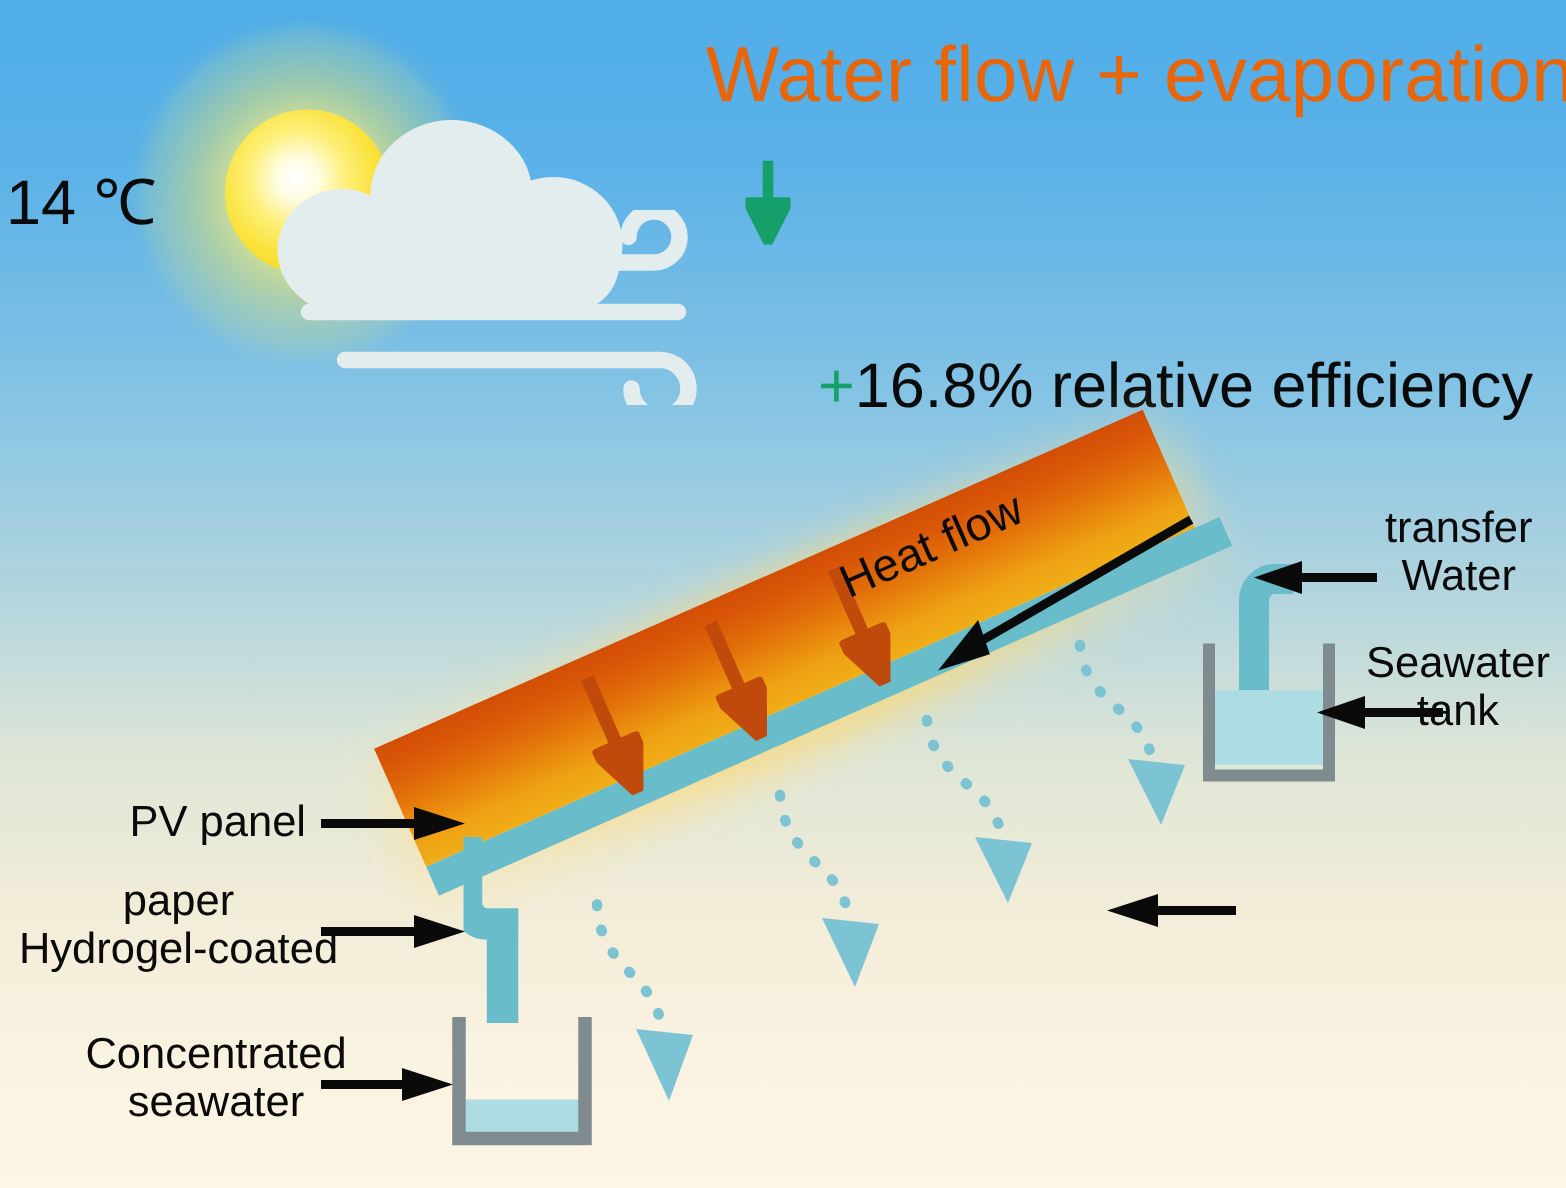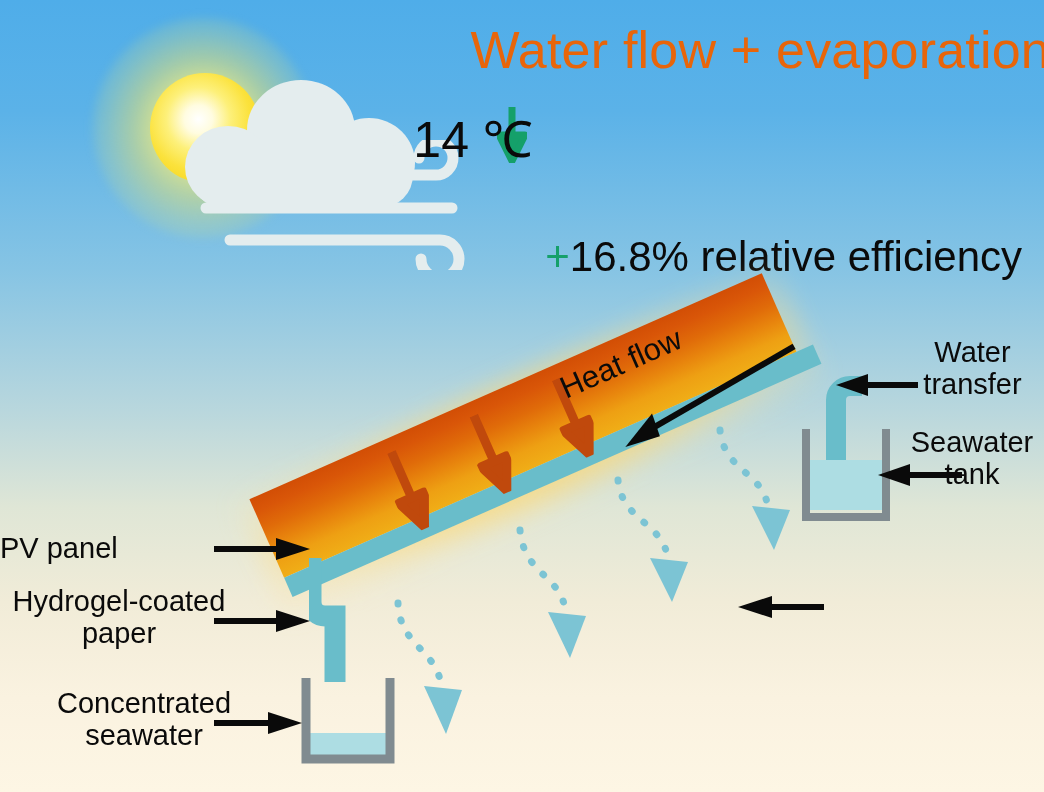--- a/index.html
+++ b/index.html
@@ -84,11 +84,11 @@
   }
   #temp-line {
     position: absolute;
-    left: 16px; top: 104px;
+    left: 4px; top: 104px;
     width: 914px;
-    text-align: center;
+    text-align: left;
     color: #0a0a0a;
-    font-size: 50px;
+    font-size: 42px;
     white-space: nowrap;
   }
   #temp-arrow { position: absolute; left: 497px; top: 107px; }

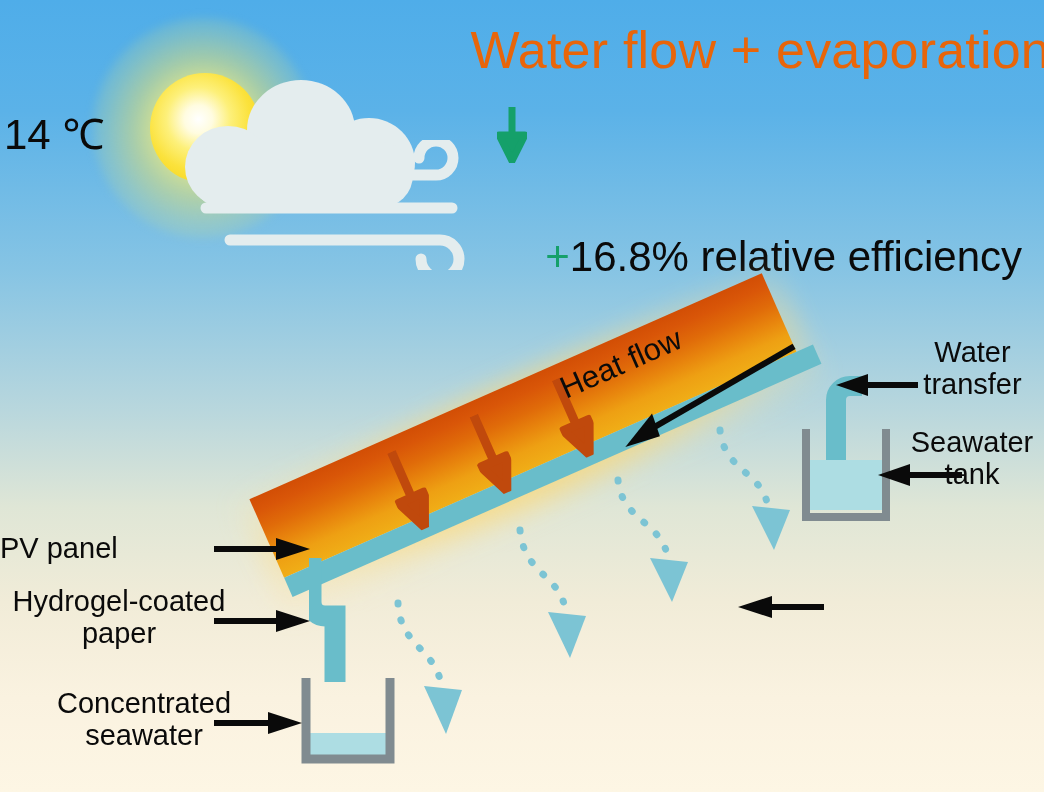--- a/index.html
+++ b/index.html
@@ -316,8 +316,8 @@
   </div>
 
   <div class="callout ctr" style="left:905px; top:336px; width:135px;">
+    <div>transfer</div>
     <div>Water</div>
-    <div>transfer</div>
   </div>
   <div class="leader" style="left:836px; top:372px;">
     <svg width="82" height="26" viewBox="0 0 82 26">

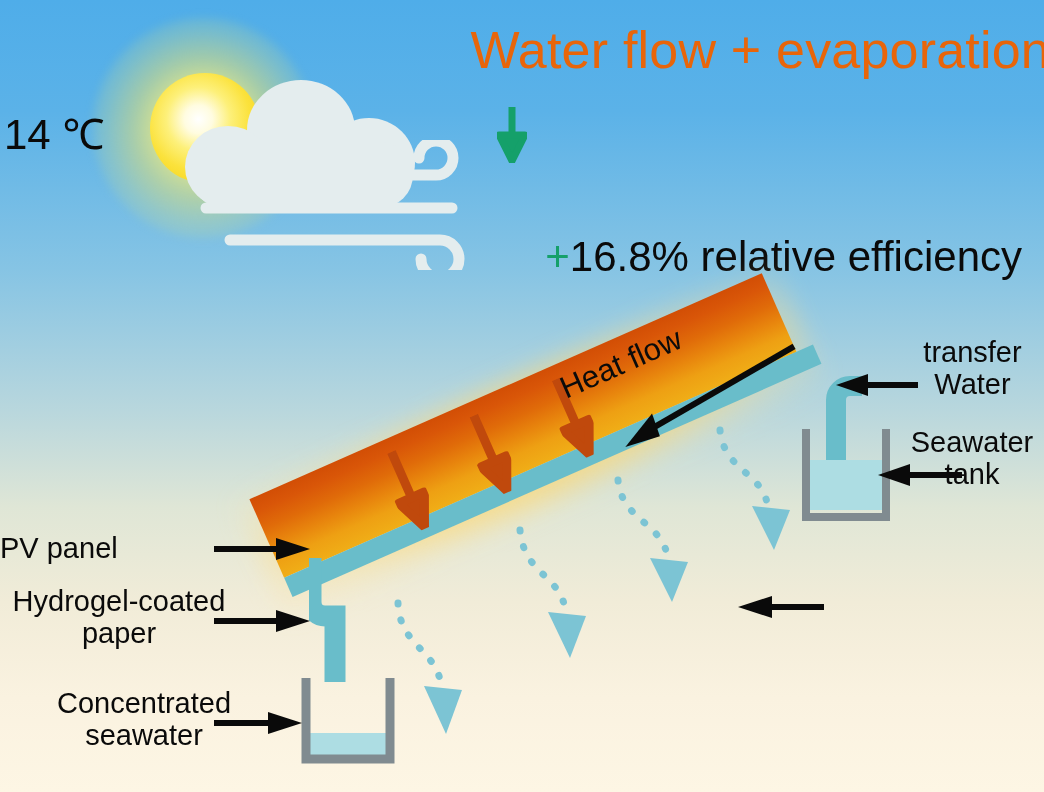--- a/index.html
+++ b/index.html
@@ -172,7 +172,7 @@
     white-space: nowrap;
   }
   .callout.ctr { text-align: center; }
-  .callout.rgt { text-align: left; }
+  .callout.rgt { text-align: right; }
   .leader { position: absolute; }
 </style>
 </head>

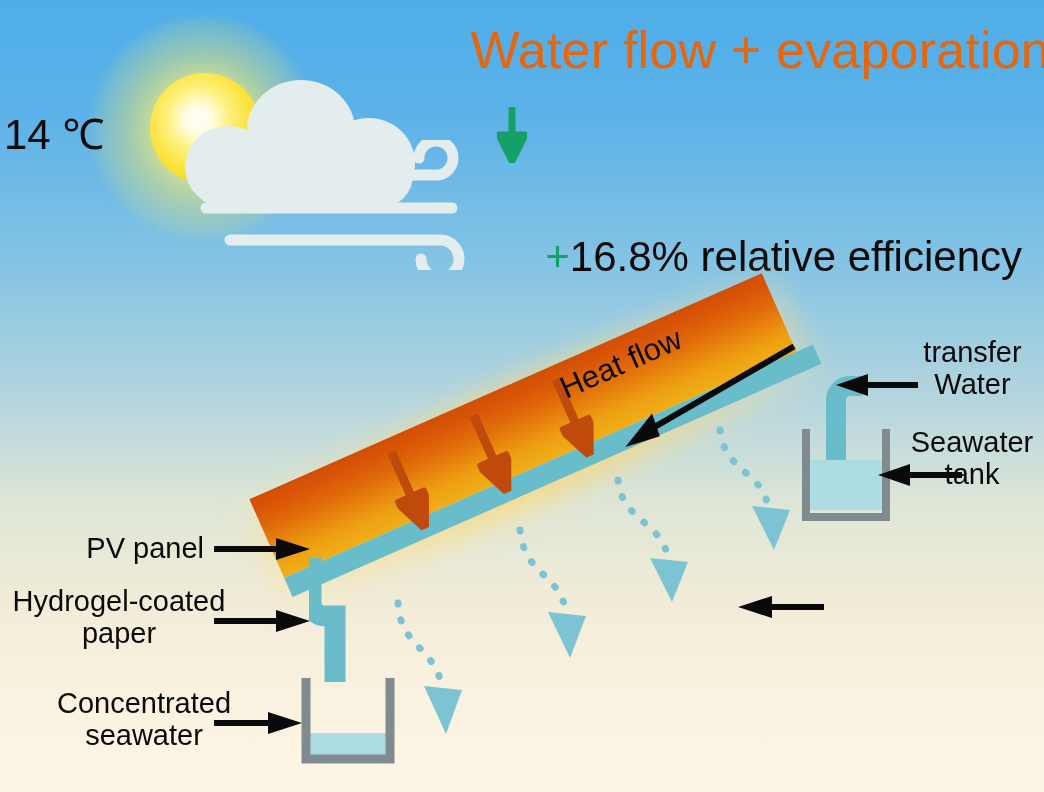--- a/index.html
+++ b/index.html
@@ -294,8 +294,8 @@
   </div>
 
   <div class="callout ctr" style="left:0; top:585px; width:238px;">
+    <div>paper</div>
     <div>Hydrogel-coated</div>
-    <div>paper</div>
   </div>
   <div class="leader" style="left:214px; top:608px;">
     <svg width="100" height="26" viewBox="0 0 100 26">

